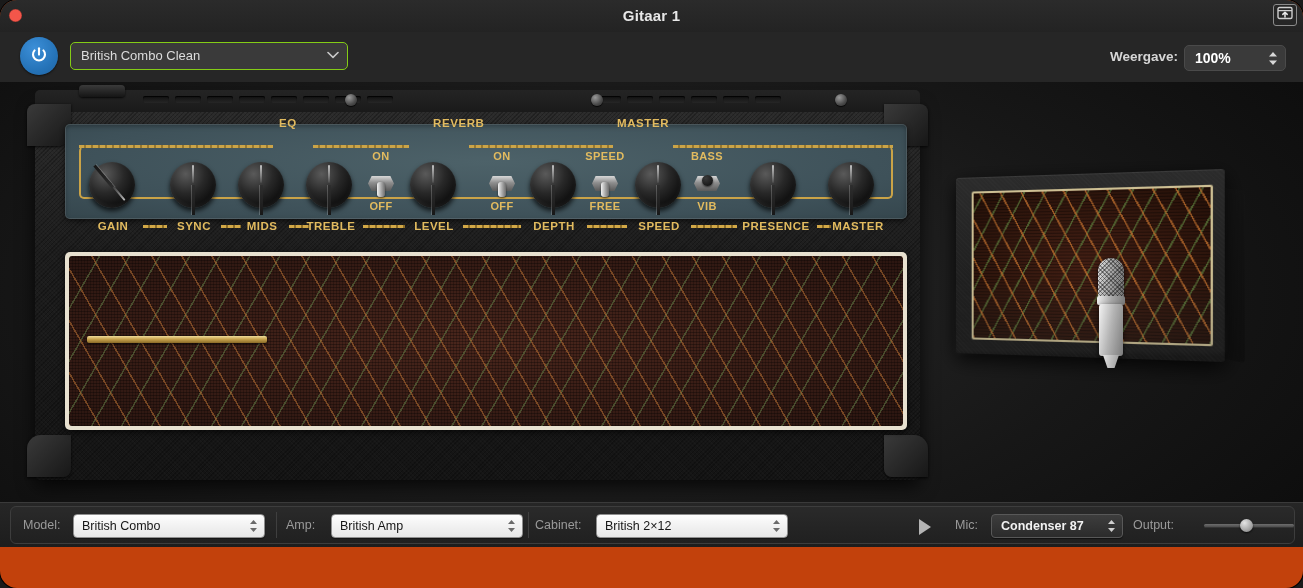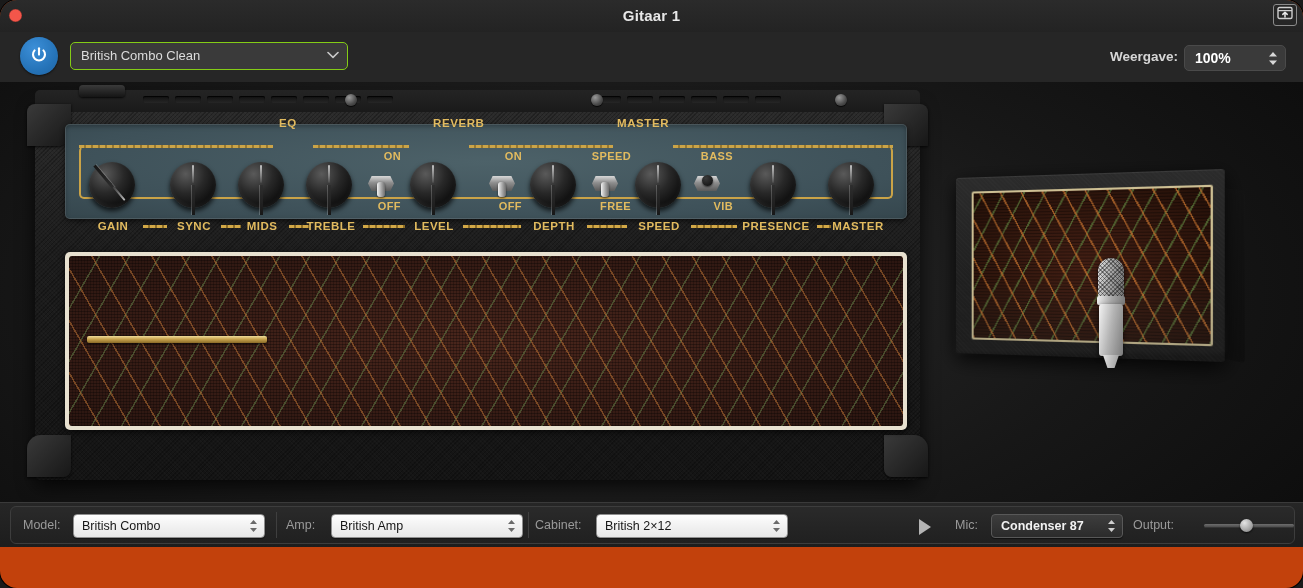--- a/index.html
+++ b/index.html
@@ -182,7 +182,7 @@
     background:radial-gradient(circle at 35% 30%,#3a3a3a,#0c0c0c);}
   .tog-lbl{
     position:absolute;color:#e2bb5f;font-size:11px;font-weight:bold;letter-spacing:.4px;
-    text-align:right;
+    text-align:center;
   }
   .knob-lbl{
     position:absolute;color:#e2bb5f;font-size:11.5px;font-weight:bold;letter-spacing:.5px;

